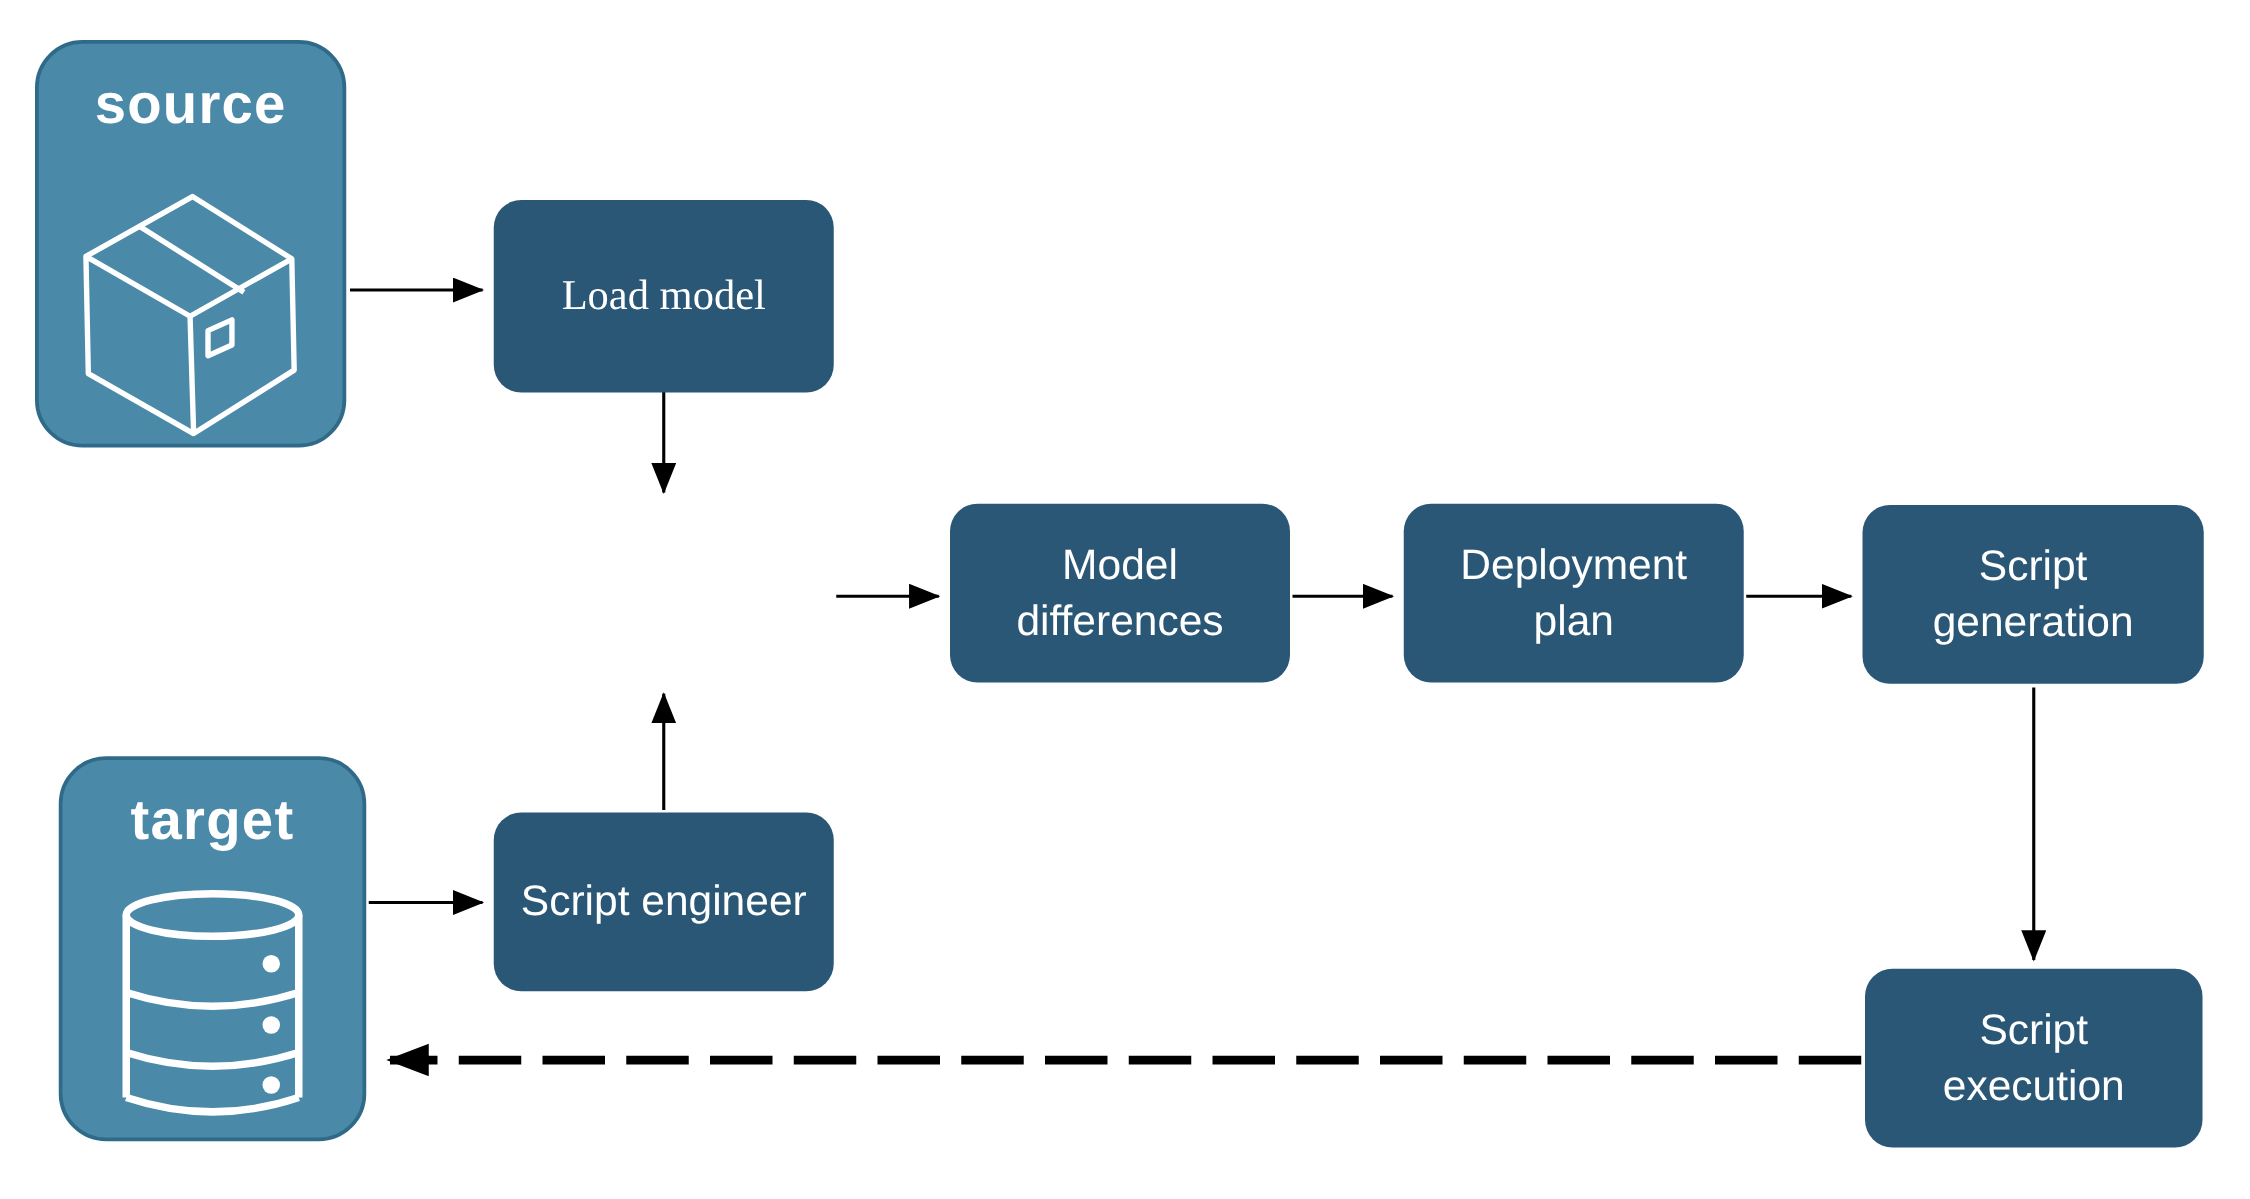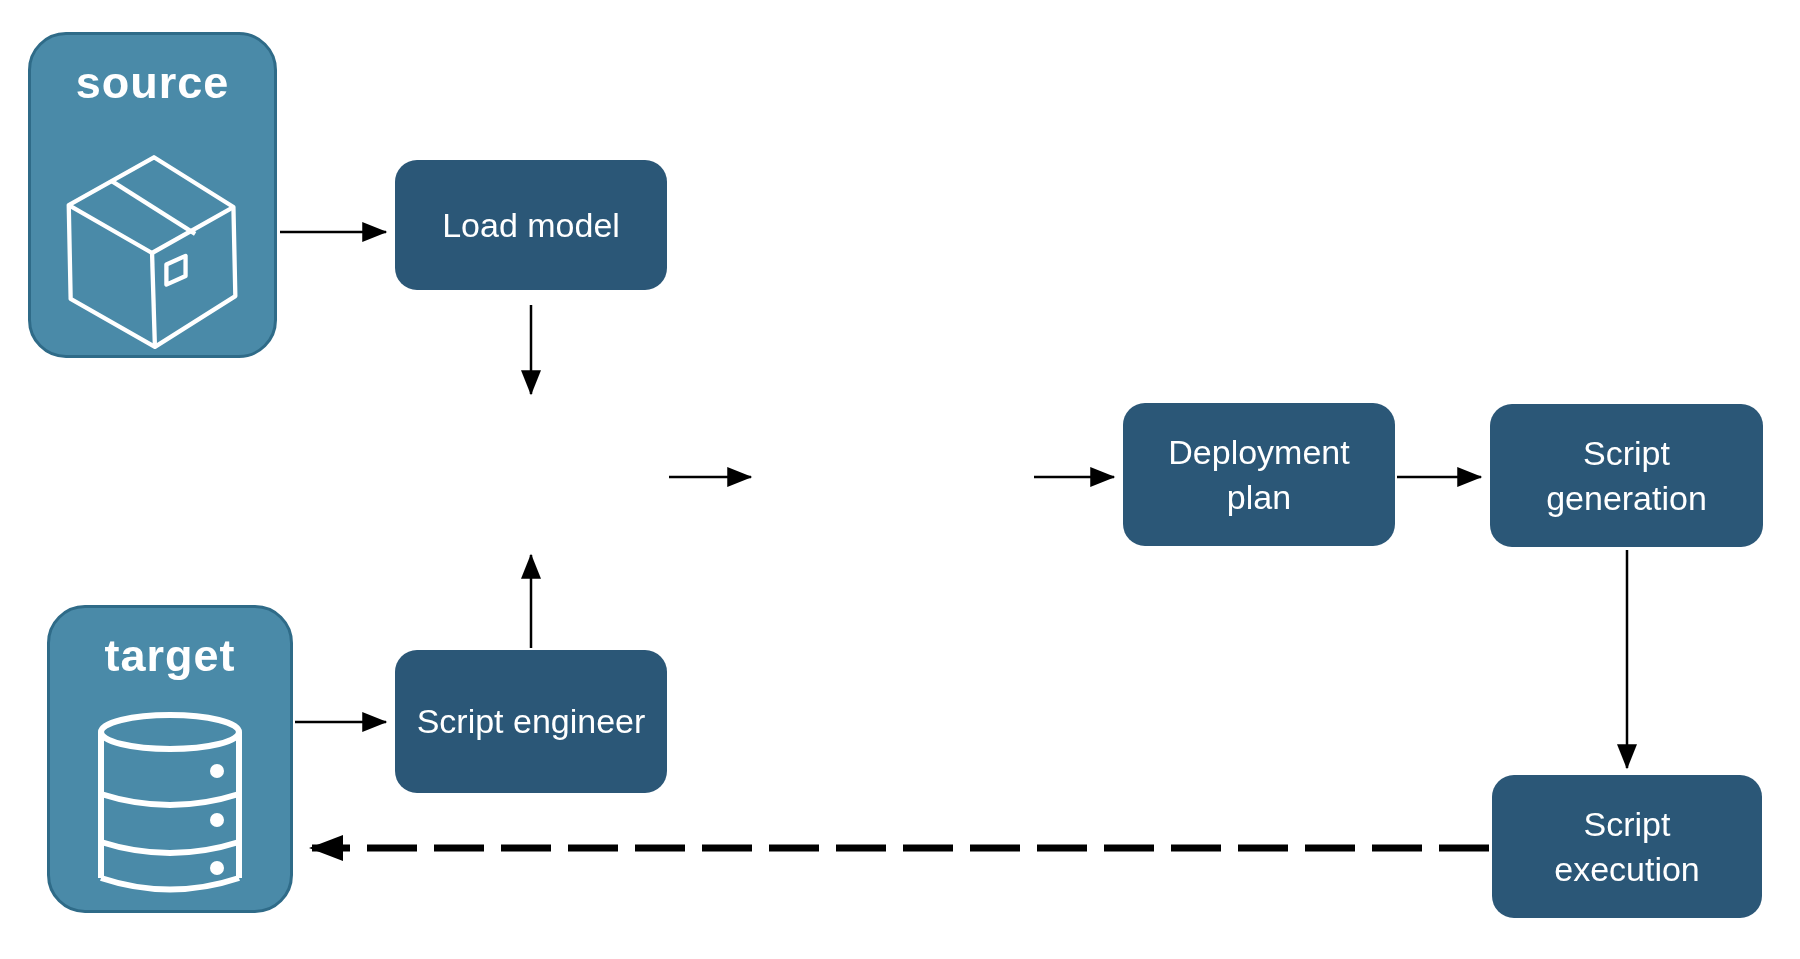--- a/index.html
+++ b/index.html
@@ -59,7 +59,7 @@
     margin-top: 26px;
   }
   
-  #node-load-model        { left: 395px;  top: 160px; width: 272px; height: 130px; }
+  #node-load-model        { left: 395px;  top: 160px; width: 272px; height: 154px; font-family: Liberation Serif, serif; }
   #node-model-comparison  { left: 395px;  top: 403px; width: 272px; height: 143px; }
   #node-model-differences { left: 760px;  top: 403px; width: 272px; height: 143px; }
   #node-deployment-plan   { left: 1123px; top: 403px; width: 272px; height: 143px; }

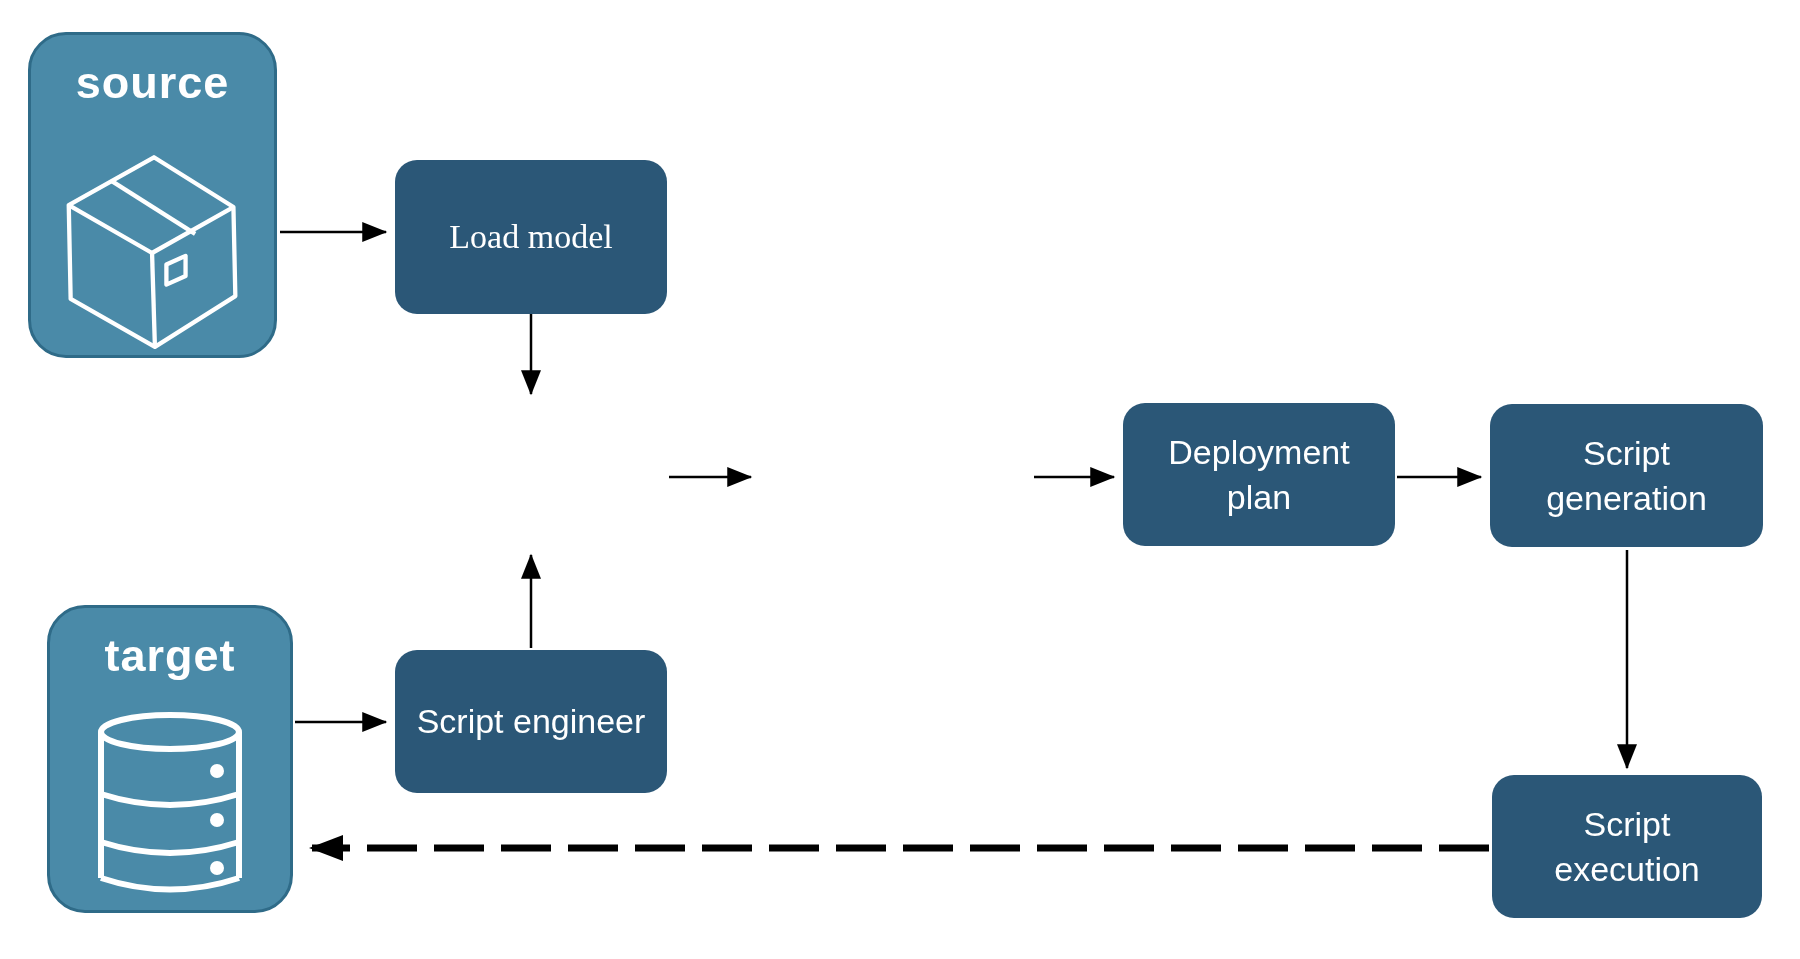--- a/index.html
+++ b/index.html
@@ -125,6 +125,9 @@
   </div>
 
 
+  <div class="node" id="node-model-differences">
+    <span>Model differences</span>
+  </div>
 
   <div class="node" id="node-script-generation">
     <span>Script generation</span>

